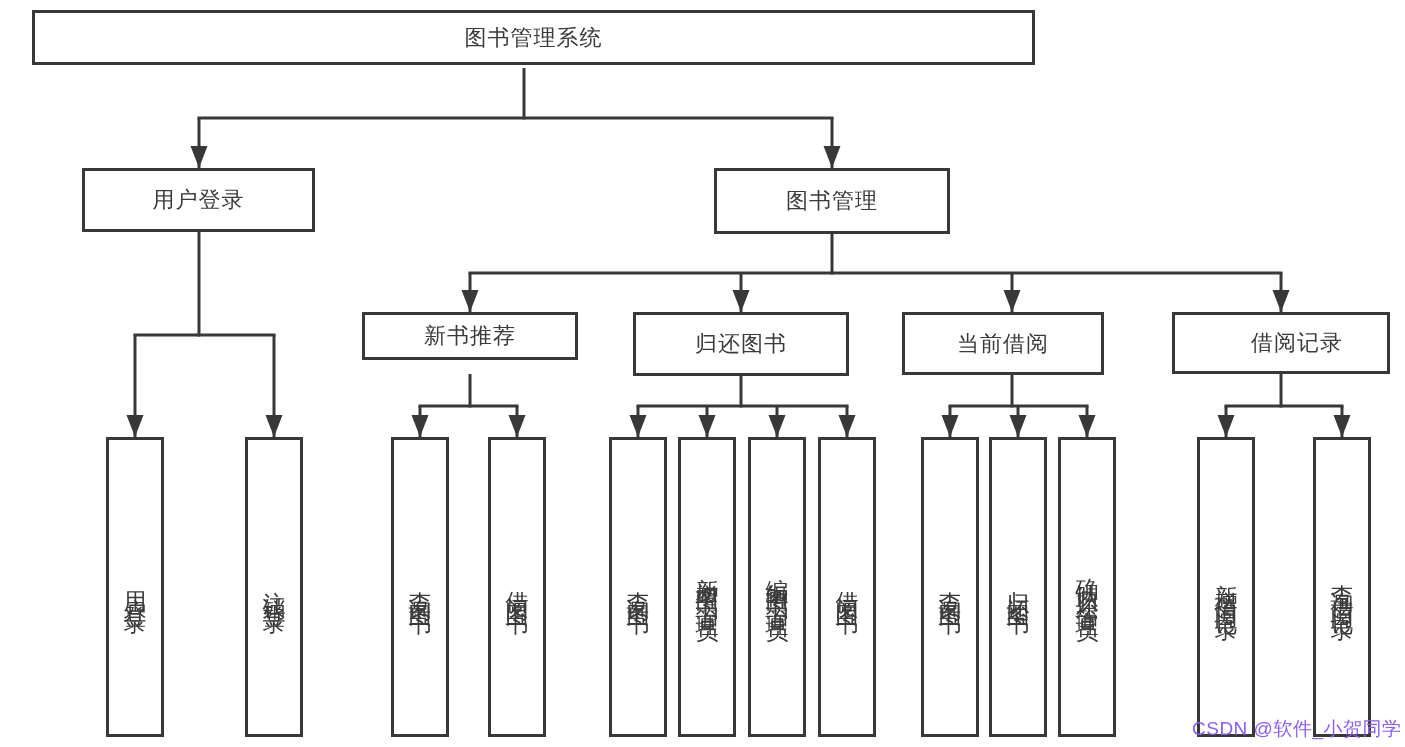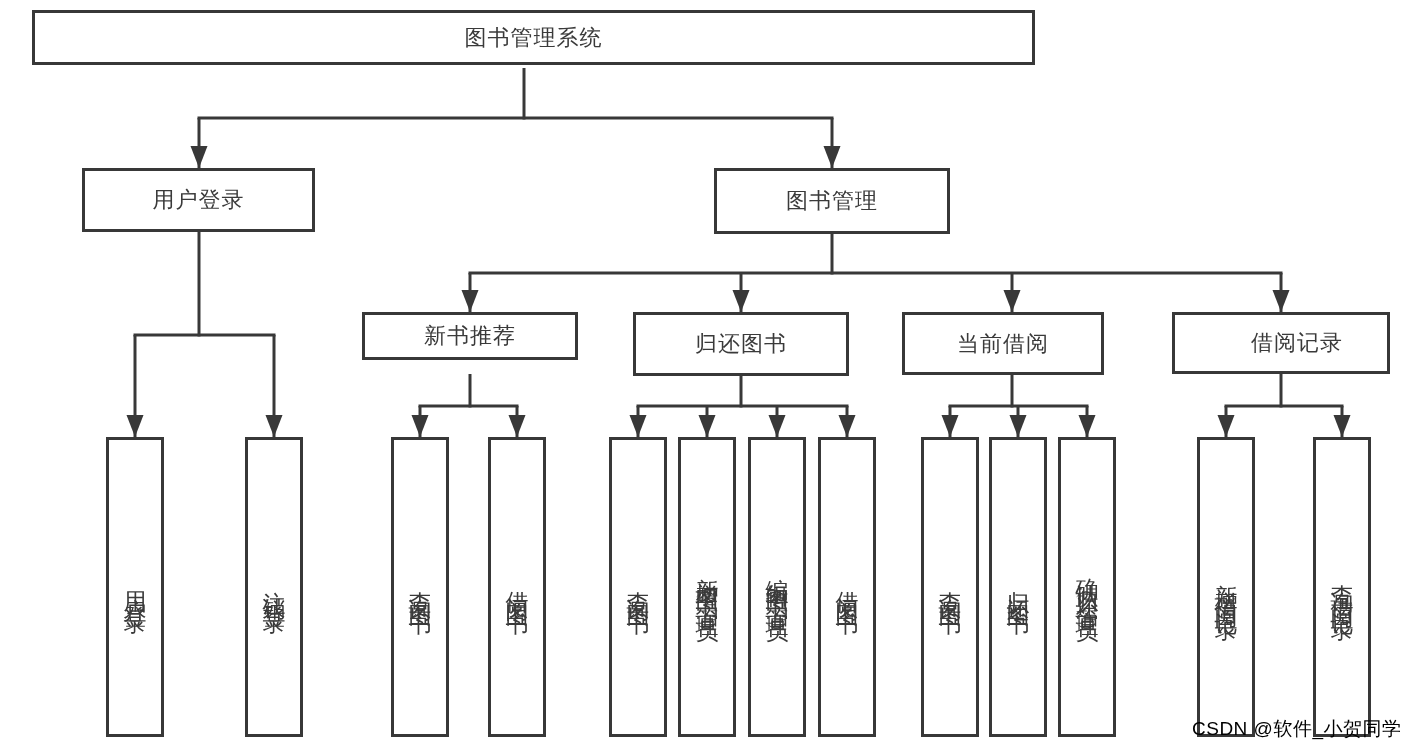--- a/index.html
+++ b/index.html
@@ -50,7 +50,7 @@
     top: 716px;
     font-size: 19px;
     letter-spacing: 0.5px;
-    color: #000000;
+    color: #8b5cf6;
     white-space: nowrap;
     z-index: 5;
   }

